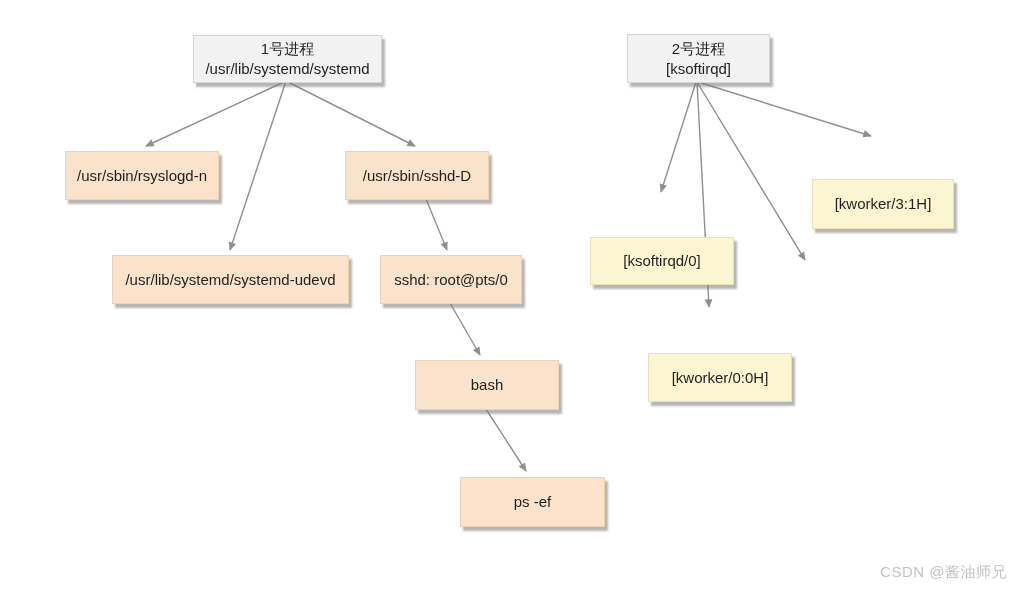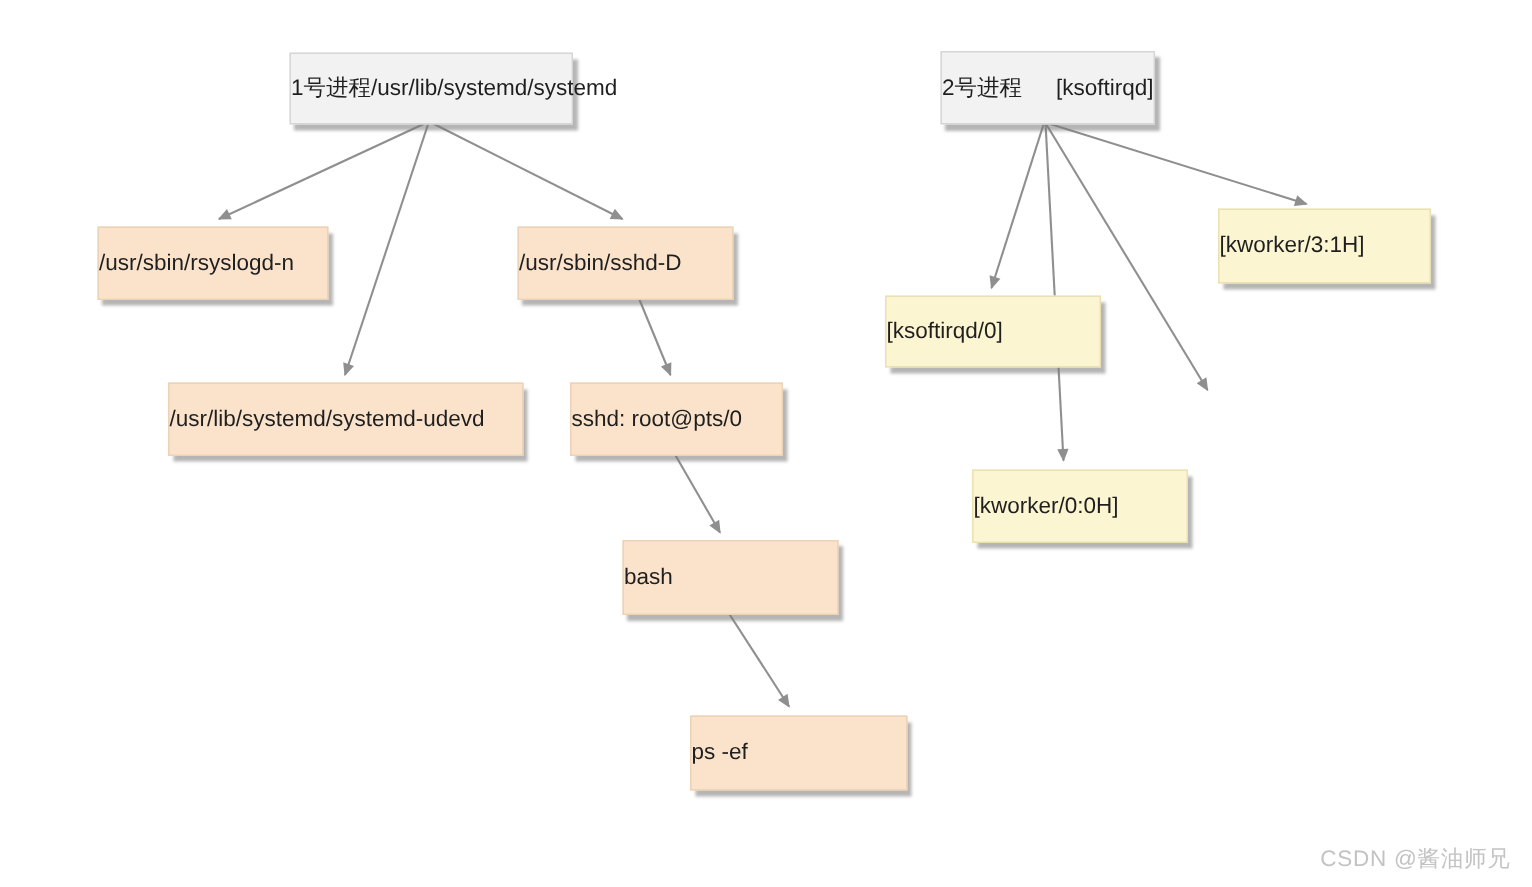--- a/index.html
+++ b/index.html
@@ -15,7 +15,7 @@
   }
   svg.edges{position:absolute;left:0;top:0;width:1021px;height:591px;}
   .node{
-    position:absolute;display:flex;align-items:center;justify-content:space-between;
+    position:absolute;display:flex;flex-direction:column;align-items:center;justify-content:center;
     color:var(--text);font-size:15px;line-height:20px;white-space:nowrap;text-align:center;
     box-shadow:3px 4px 2px rgba(120,120,120,0.55);
   }

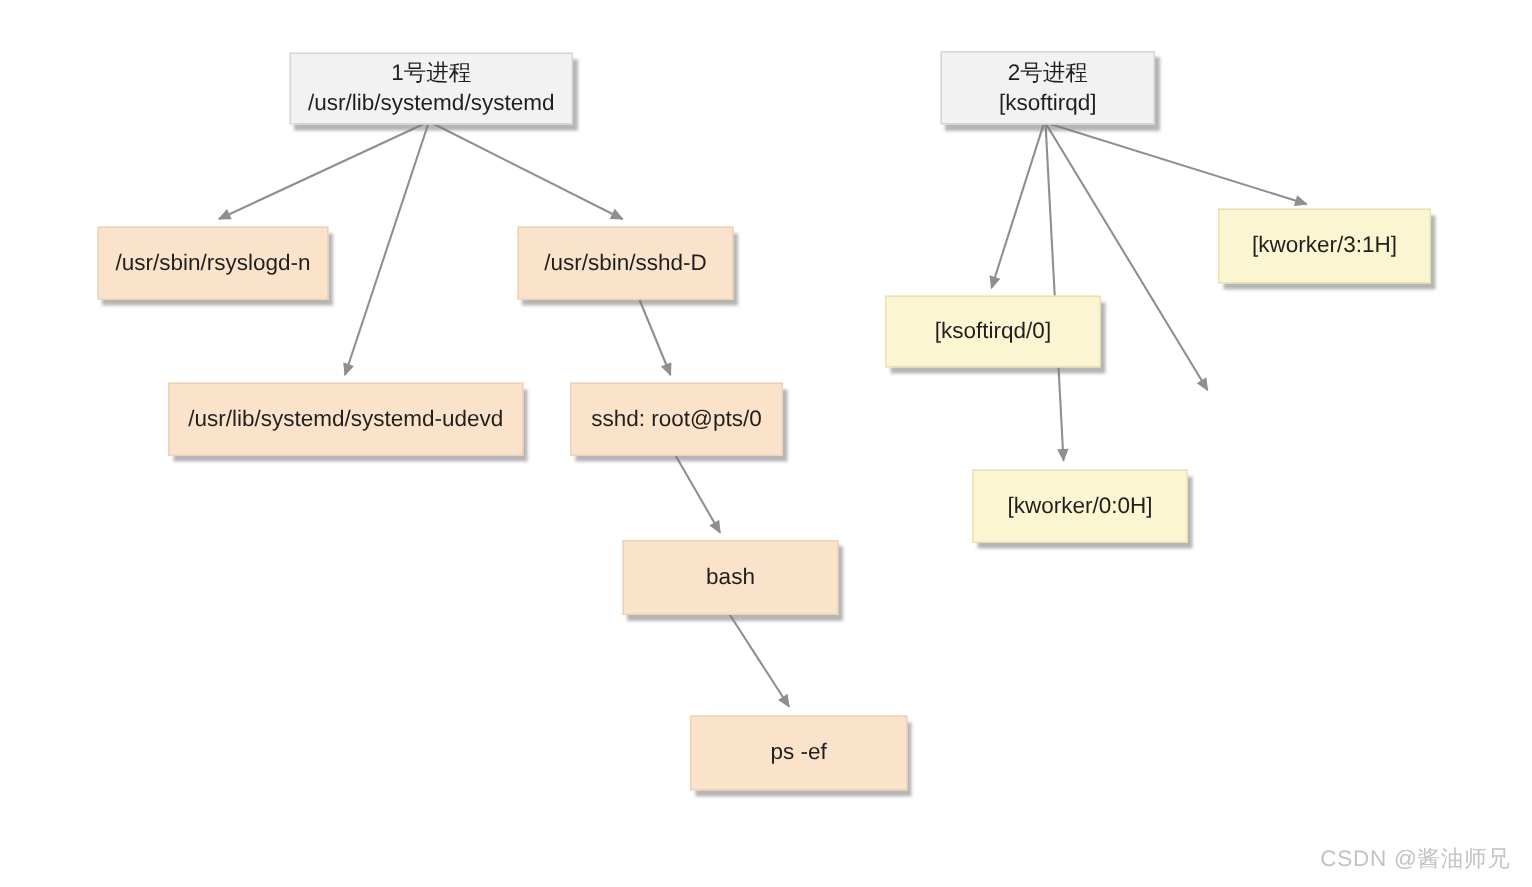--- a/index.html
+++ b/index.html
@@ -21,7 +21,7 @@
   }
   .node.root{background:var(--root-fill);border:1px solid var(--root-border);}
   .node.peach{background:var(--peach-fill);border:1px solid var(--peach-border);}
-  .node.yellow{background:var(--yellow-fill);border:1px solid var(--yellow-border);}
+  .node.yellow{background:var(--yellow-fill);border:1px solid var(--yellow-border);margin-top:40px;}
   .watermark{
     position:absolute;right:14px;bottom:9px;color:var(--watermark);
     font-size:15px;letter-spacing:0.5px;

